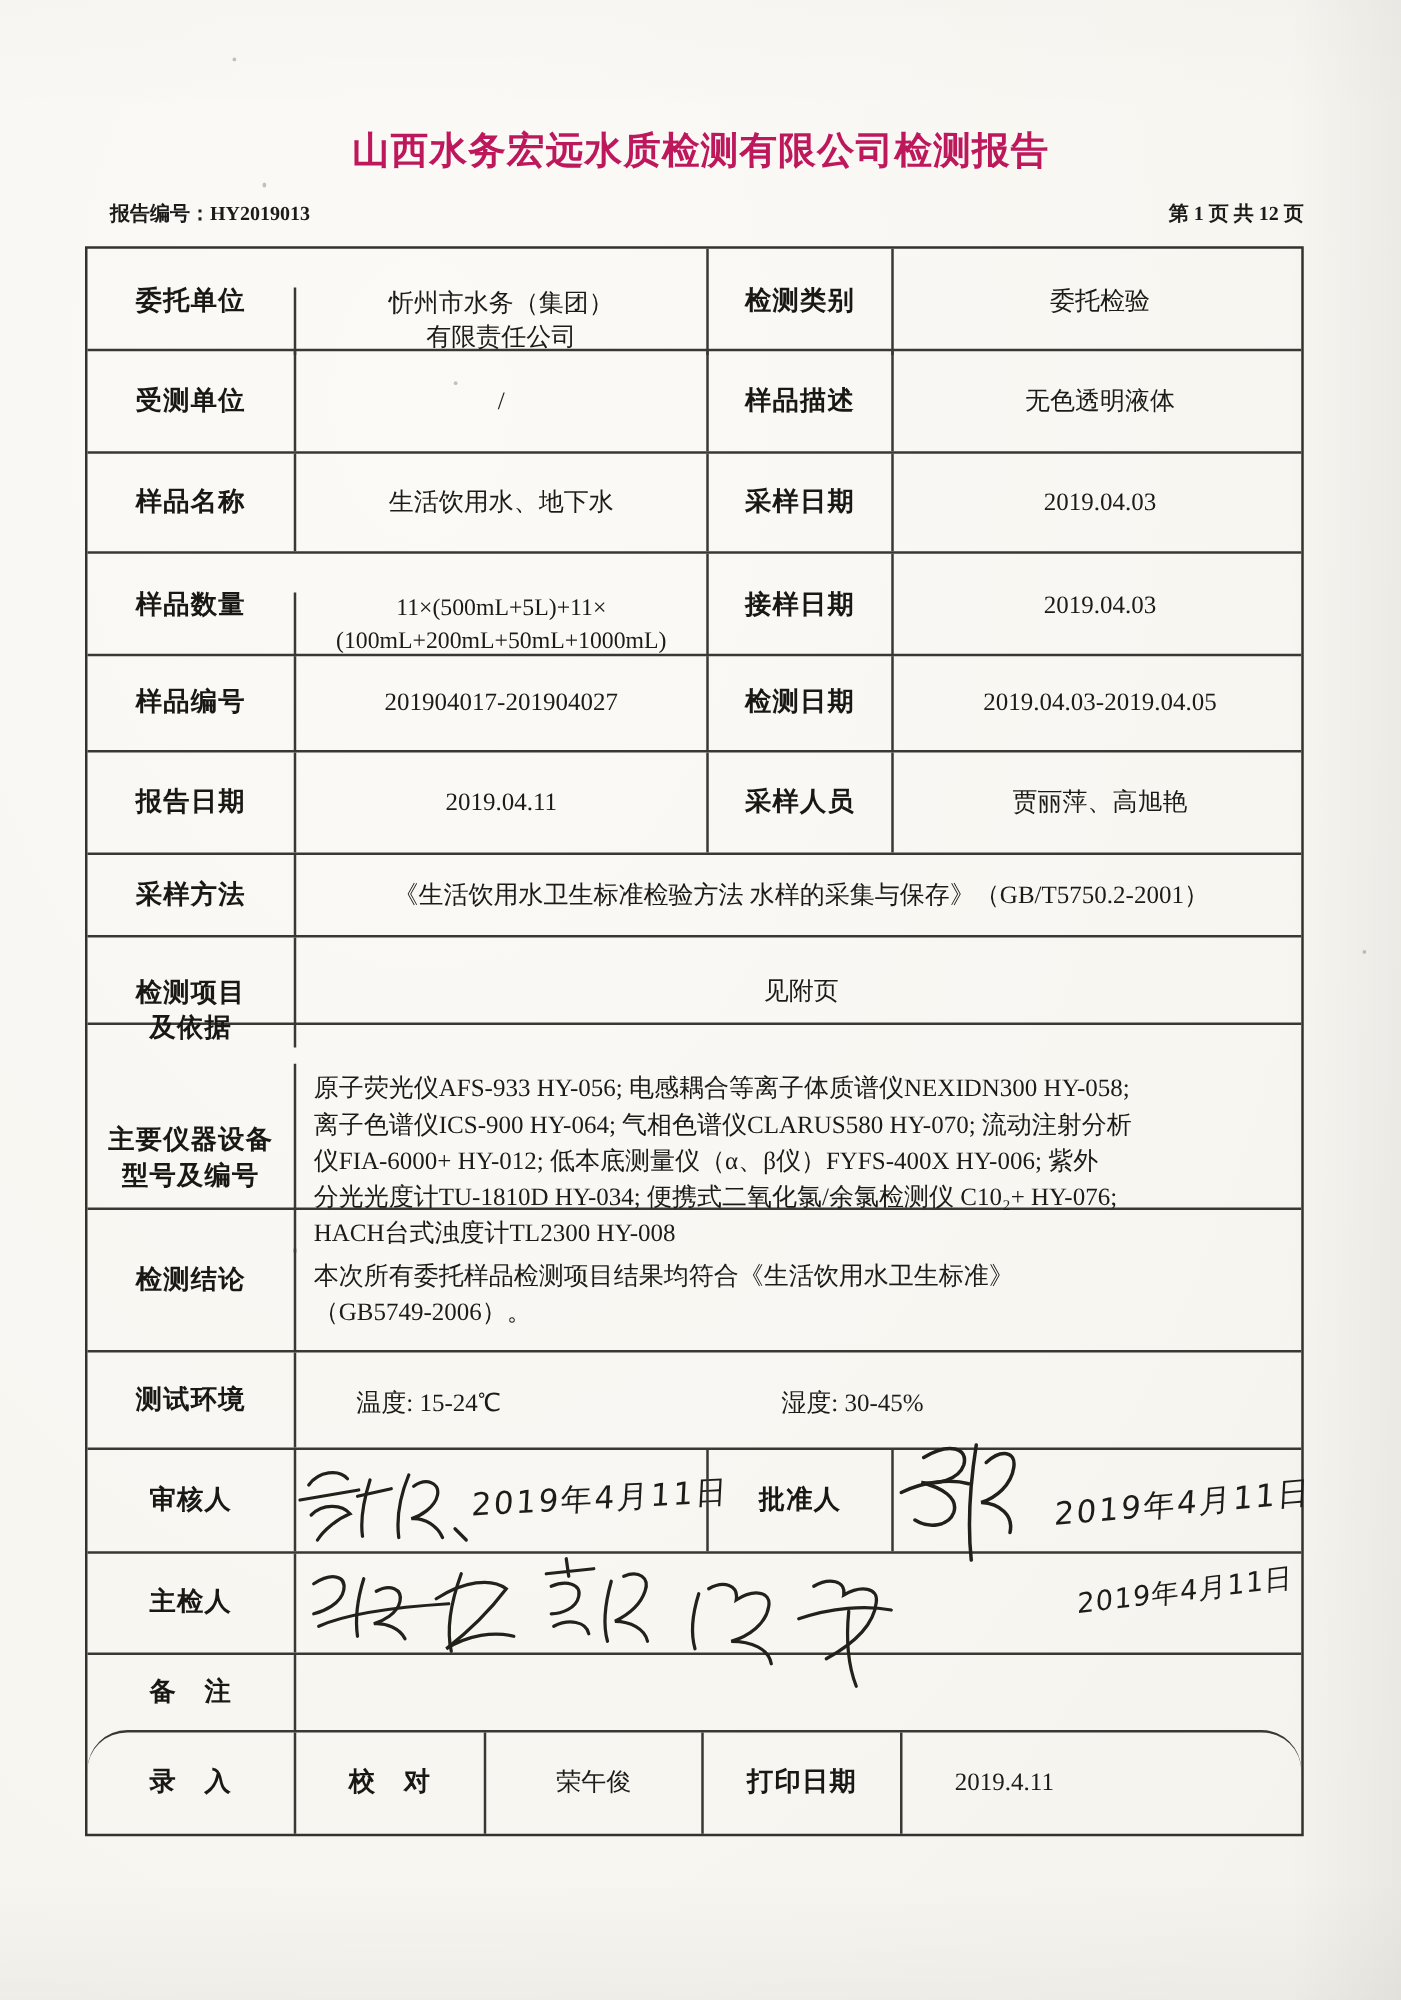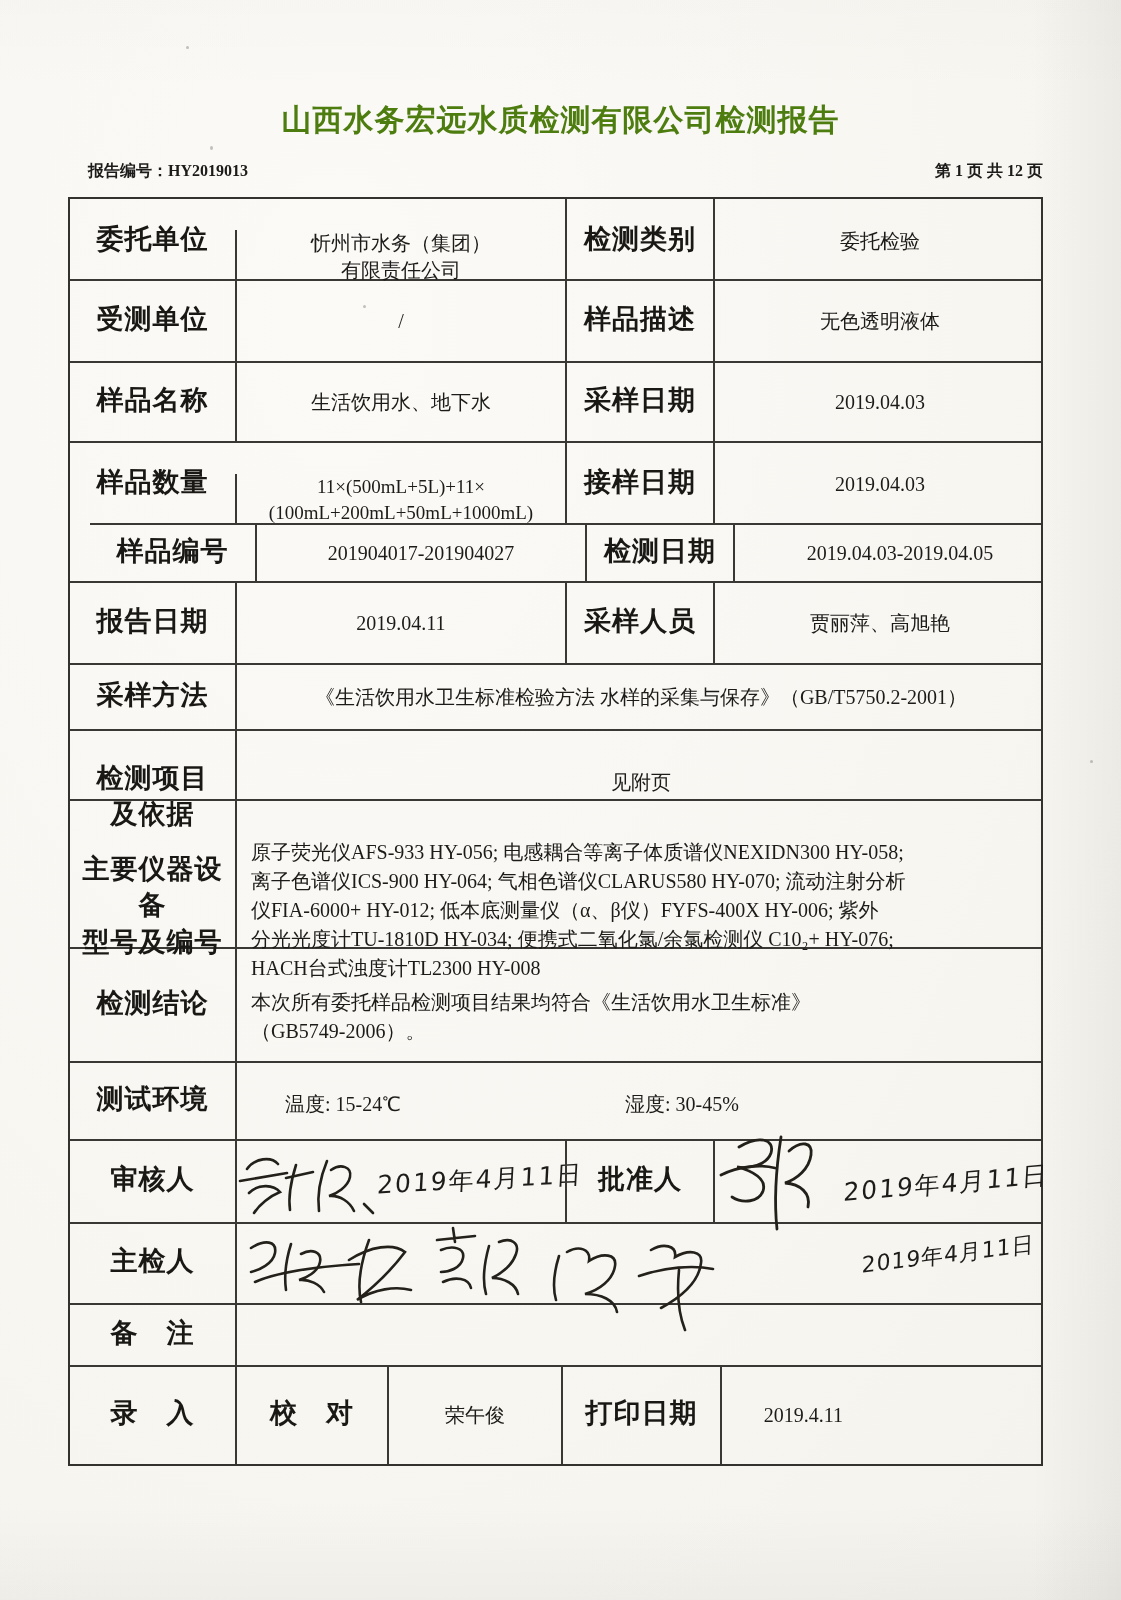--- a/index.html
+++ b/index.html
@@ -17,7 +17,7 @@
   .title{
     position:absolute; top:100px; left:0; width:100%;
     text-align:center; font-family:"Liberation Sans", sans-serif;
-    font-weight:700; font-size:30px; letter-spacing:1px; color:#4d7c0f;
+    font-weight:700; font-size:30px; letter-spacing:1px; color:#be185d;
   }
   .meta{
     position:absolute; top:161px; left:88px; right:78px;

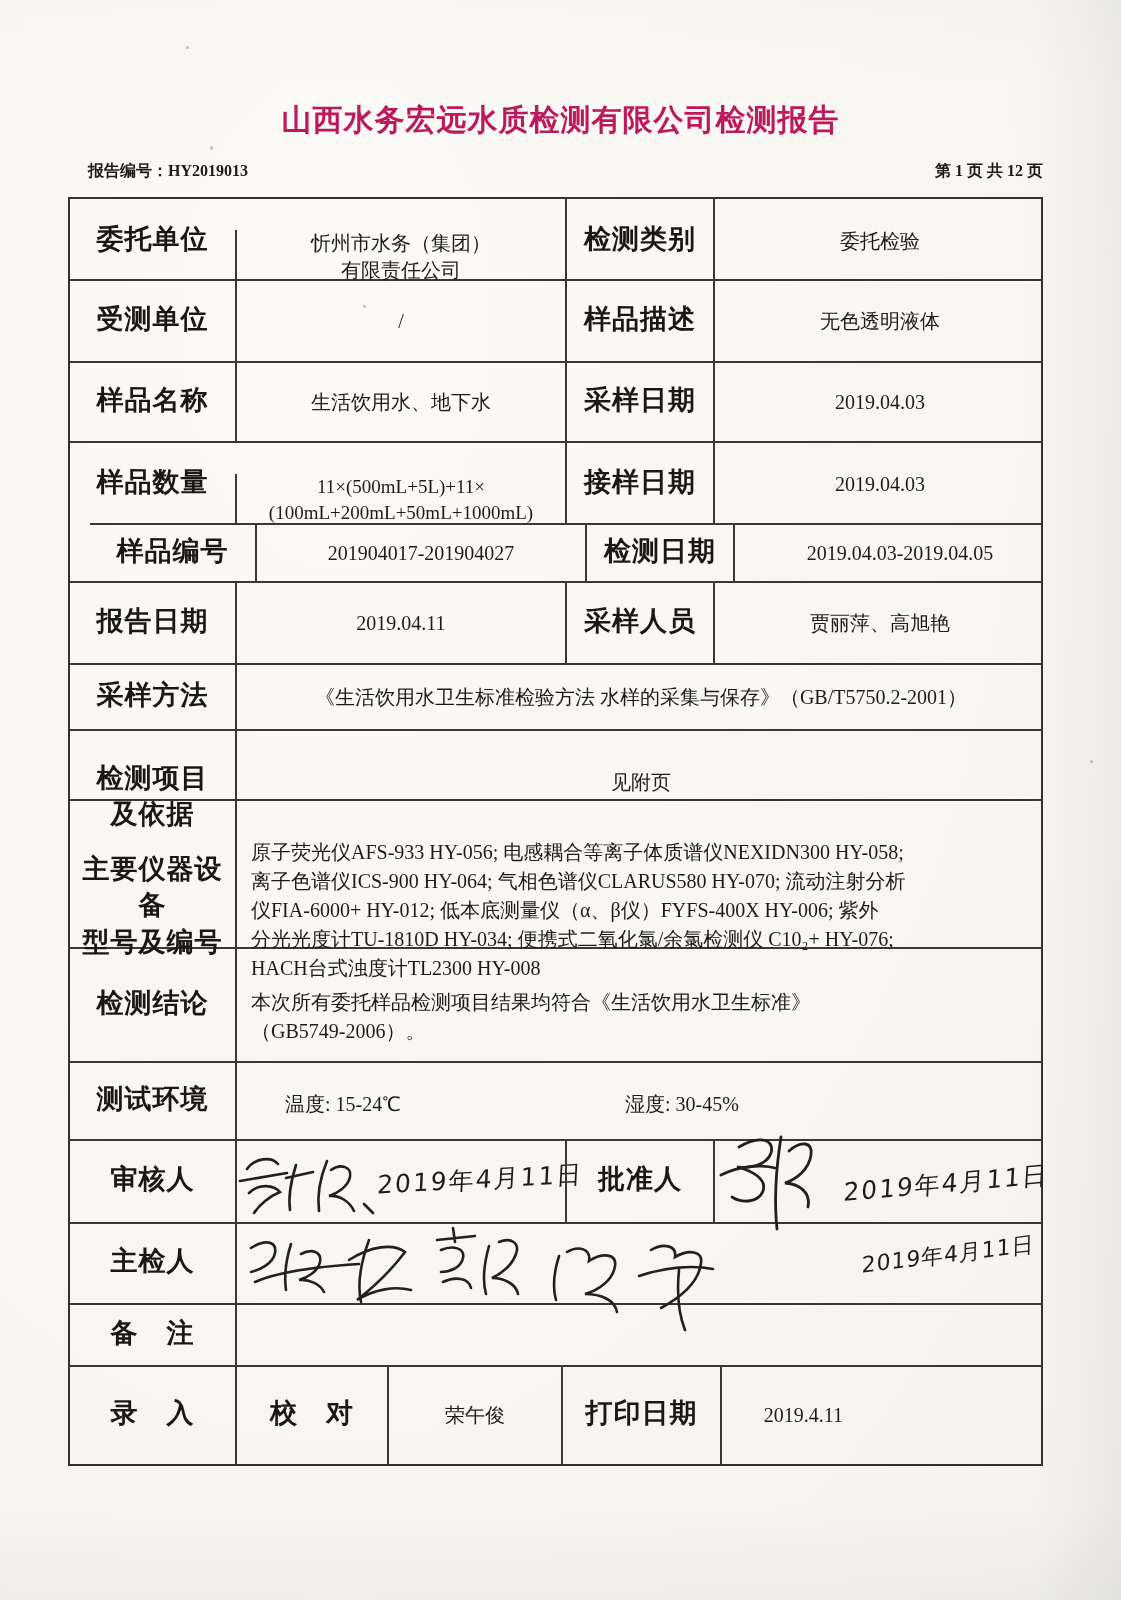--- a/index.html
+++ b/index.html
@@ -40,8 +40,8 @@
   }
   .c:first-child{border-left:none;}
   .lbl{
-    font-family:Liberation Mono, monospace; font-weight:700;
-    font-size:27px; letter-spacing:1px; color:#191815;
+    font-family:Liberation Sans, sans-serif; font-weight:700;
+    font-size:21px; letter-spacing:1px; color:#191815;
   }
   .pre{white-space:pre-line;margin-top:31px;}
   .val{font-family:"Liberation Serif", serif; color:#1c1b19;}

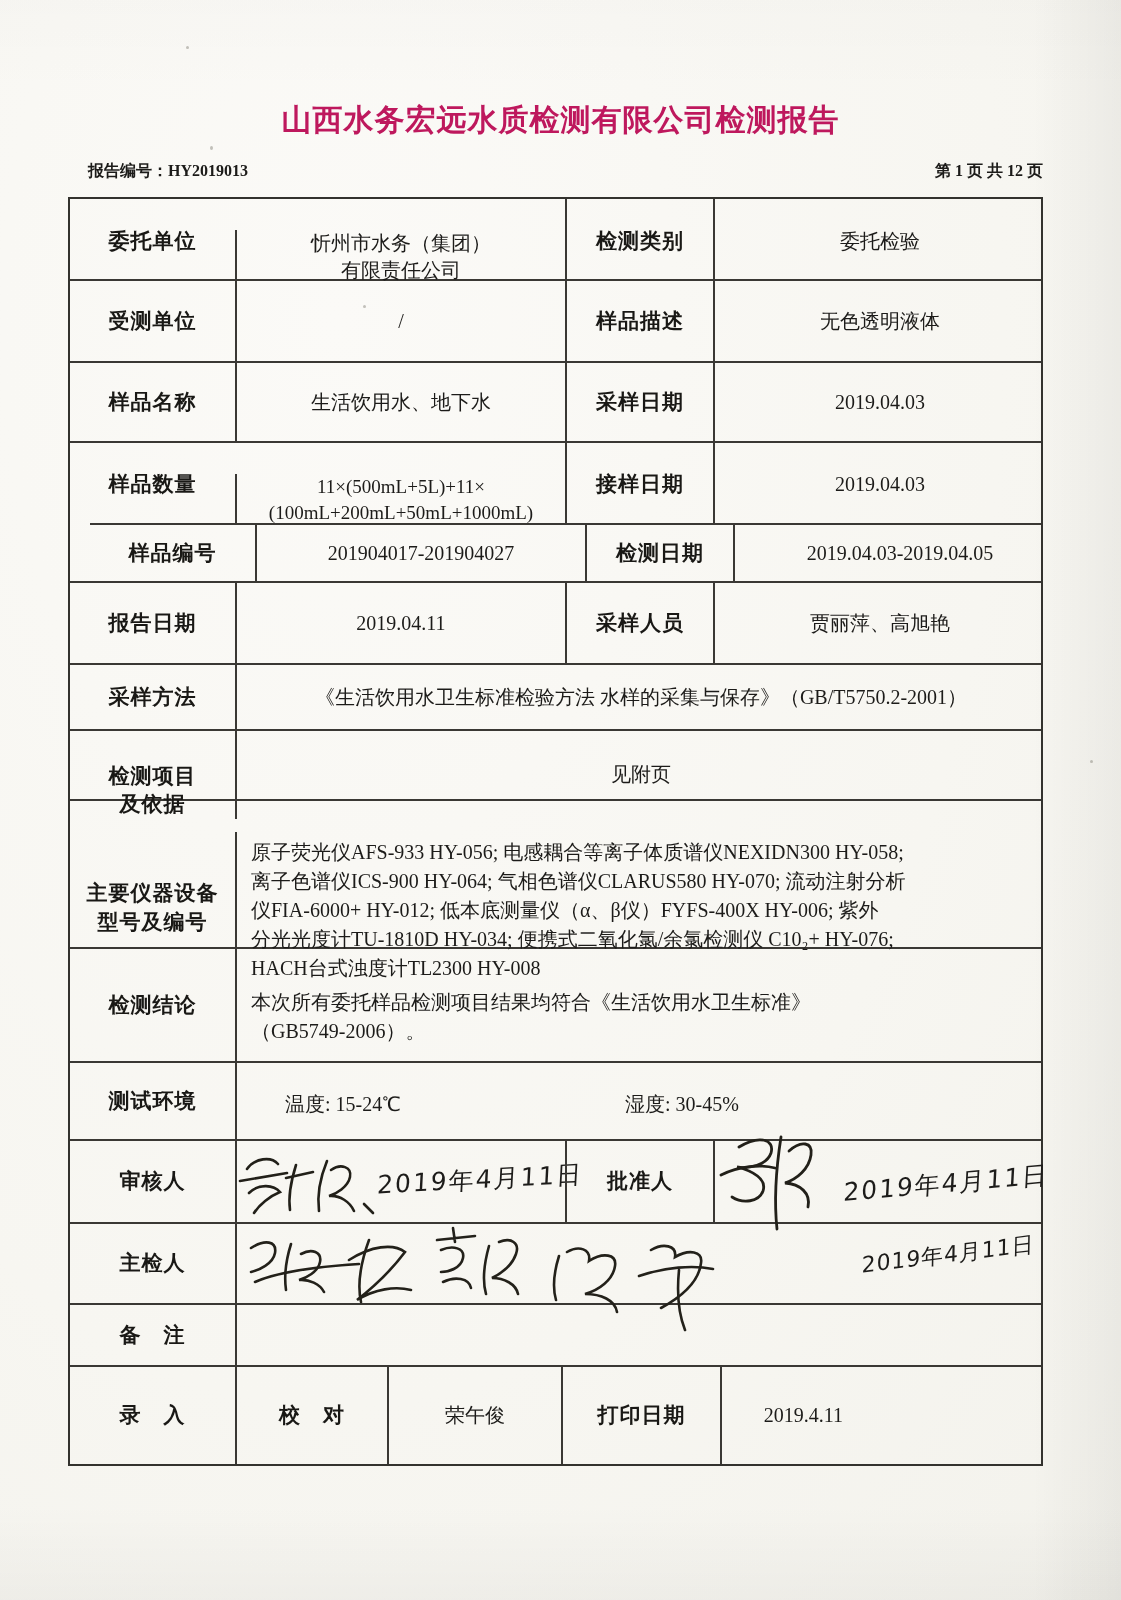--- a/index.html
+++ b/index.html
@@ -103,7 +103,7 @@
     <div class="c val">2019.04.03</div>
   </div>
 
-  <div class="row" style="height:58px;grid-template-columns:165px 330px 148px 332px;margin-left:20px;">
+  <div class="row" style="height:77px;grid-template-columns:165px 330px 148px 332px;">
     <div class="c lbl">样品编号</div>
     <div class="c val">201904017-201904027</div>
     <div class="c lbl">检测日期</div>

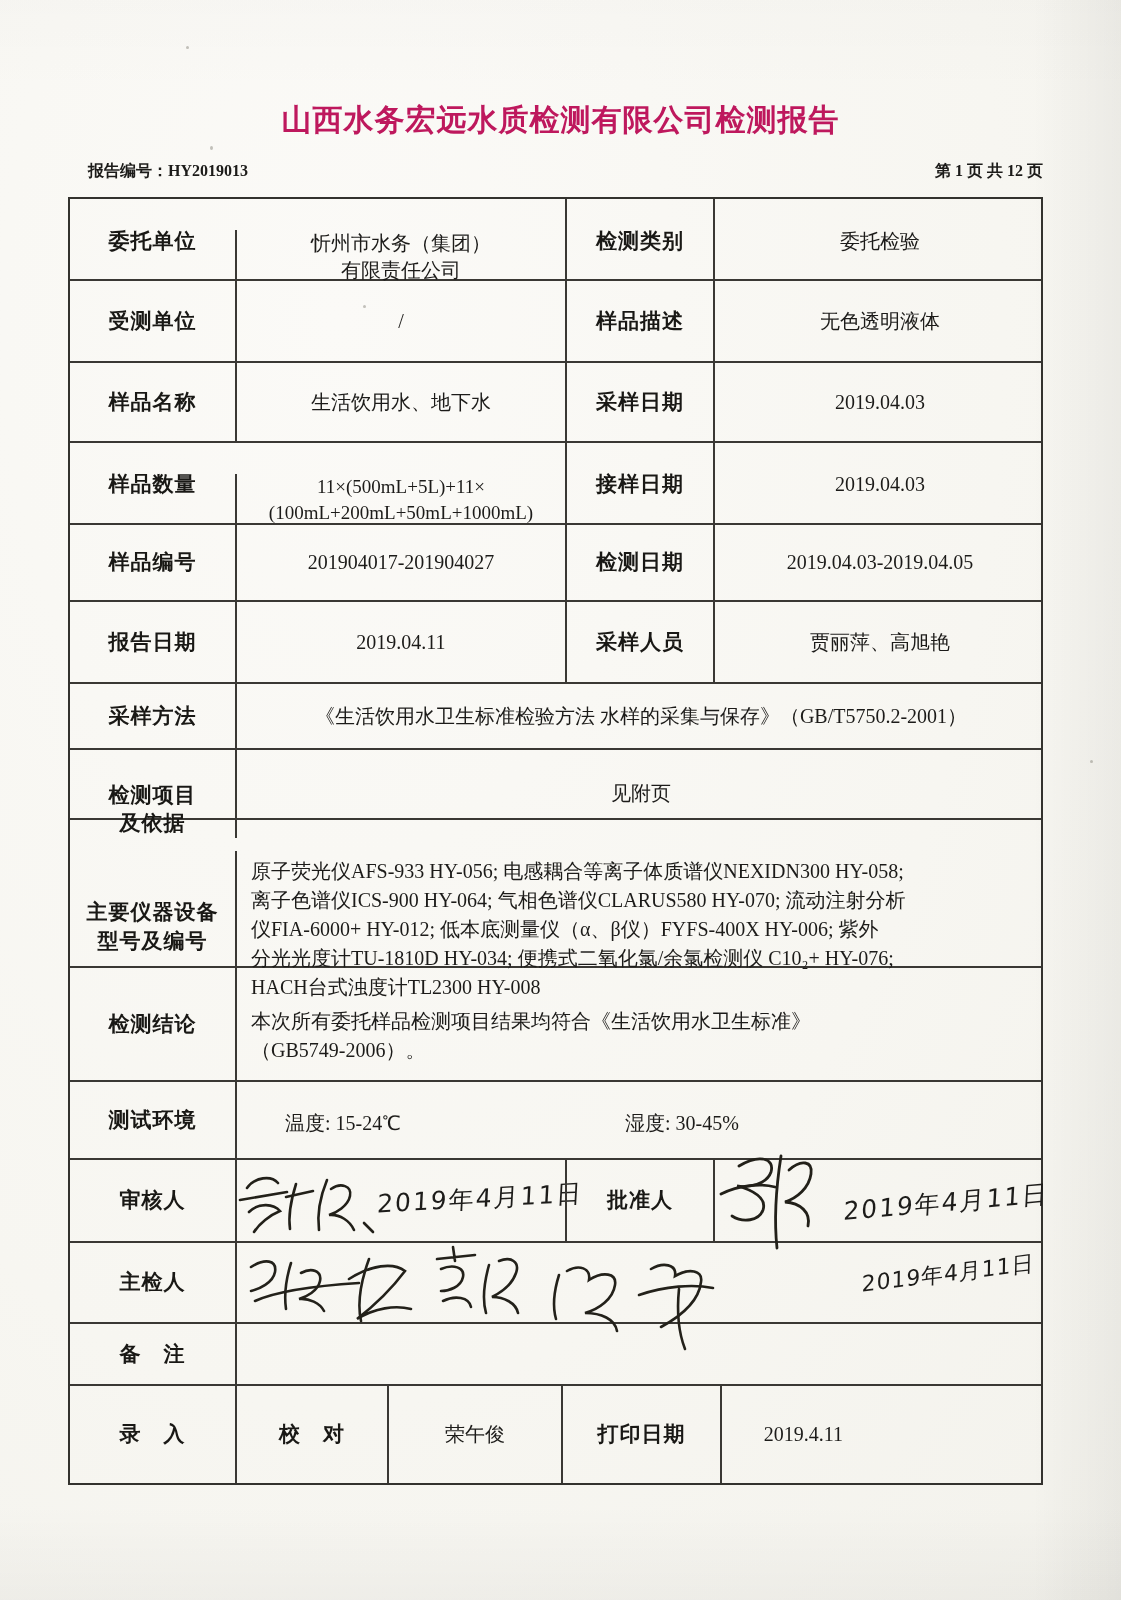--- a/index.html
+++ b/index.html
@@ -217,7 +217,7 @@
     <div class="c val"></div>
   </div>
 
-  <div class="row" style="height:99px;grid-template-columns:165px 152px 174px 159px 165px 160px;">
+  <div class="row" style="height:83px;grid-template-columns:165px 152px 174px 159px 165px 160px;border-radius:32px;">
     <div class="c lbl">录　入</div>
     <div class="c lbl">校　对</div>
     <div class="c val">荣午俊</div>

